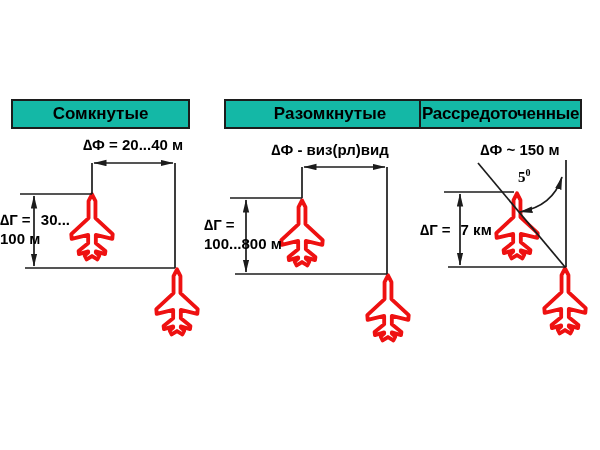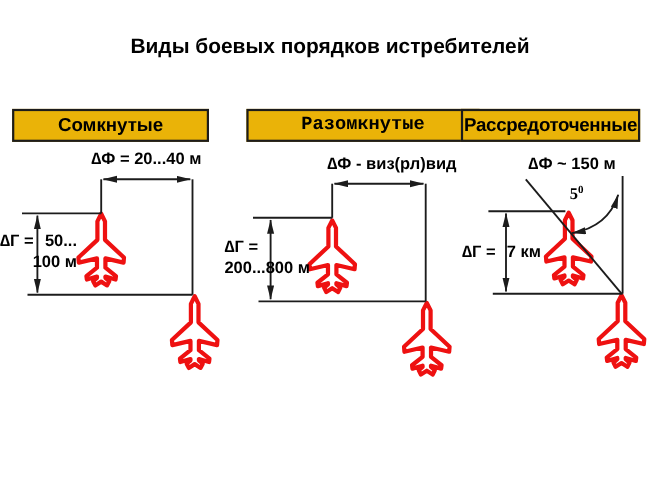--- a/index.html
+++ b/index.html
@@ -43,7 +43,6 @@
 
 <div class="canvas">
 
-  <div class="title">Виды боевых порядков истребителей</div>
 
   <div class="hbox" id="box1">Сомкнутые</div>
   <div class="hbox" id="box2">Разомкнутые</div>

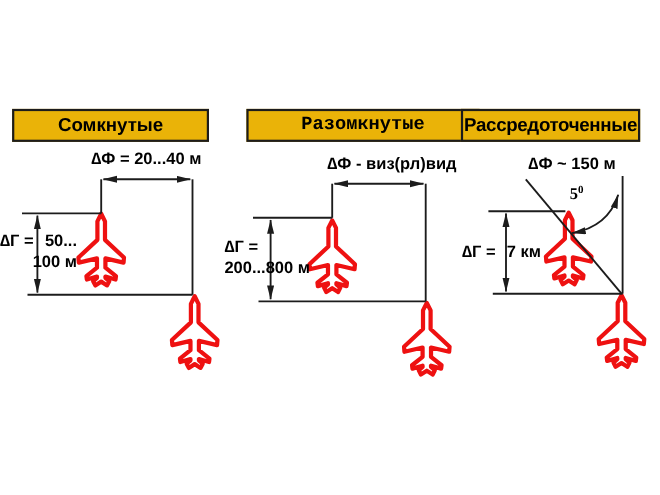--- a/index.html
+++ b/index.html
@@ -13,7 +13,7 @@
 
   .hbox {
     position:absolute; top:99px; height:30px; box-sizing:border-box;
-    border:2.5px solid var(--line,#1c1c1c); background:#eab308;
+    border:2.5px solid var(--line,#1c1c1c); background:#14b8a6;
     font-size:17px; font-weight:bold; color:var(--text,#000);
     text-align:center; line-height:25px;
   }

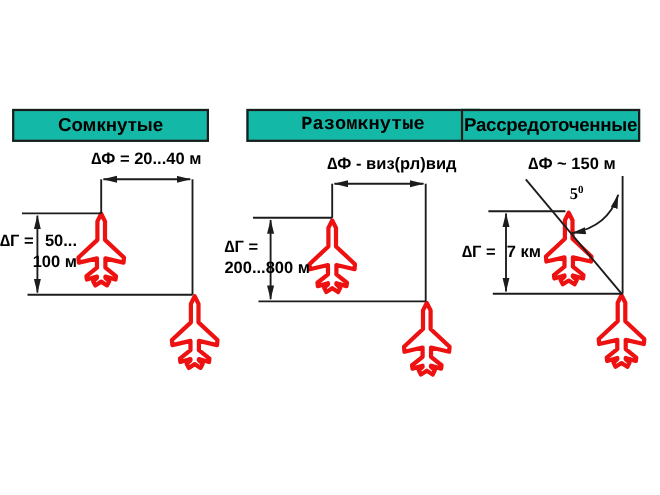--- a/index.html
+++ b/index.html
@@ -18,7 +18,7 @@
     text-align:center; line-height:25px;
   }
   #box1 { left:11px;  width:179px; }
-  #box2 { left:224px; width:212px;font-family:Liberation Mono, monospace; }
+  #box2 { left:224px; width:212px; }
   #box3 { left:419px; width:163px; letter-spacing:-0.3px; }
 
   svg.diagram { position:absolute; left:0; top:0; }

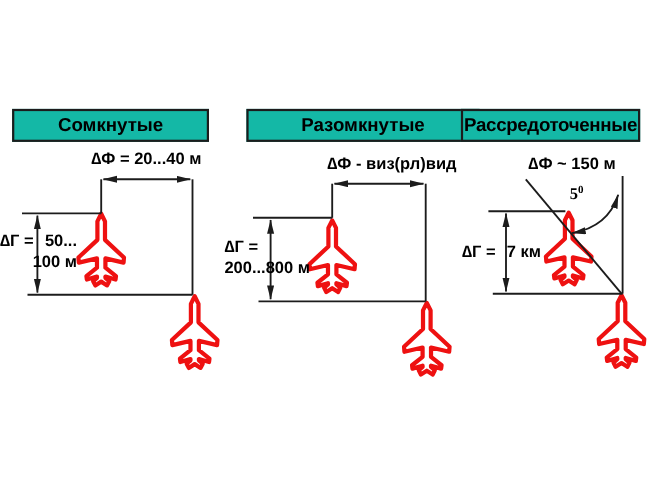--- a/index.html
+++ b/index.html
@@ -27,7 +27,7 @@
 
   .lbl { position:absolute; font-size:15px; font-weight:bold; color:var(--text,#000); white-space:nowrap; line-height:19px; }
   .phi1 { left:48px;  top:135px; width:170px; text-align:center; }
-  .phi2 { left:245px; top:140px; width:170px; text-align:right; }
+  .phi2 { left:245px; top:140px; width:170px; text-align:center; }
   .phi3 { left:435px; top:140px; width:170px; text-align:center; }
   .angle3 { left:518px; top:163px;font-family:Liberation Serif, serif; }
   .angle3 sup { font-size:10px; }

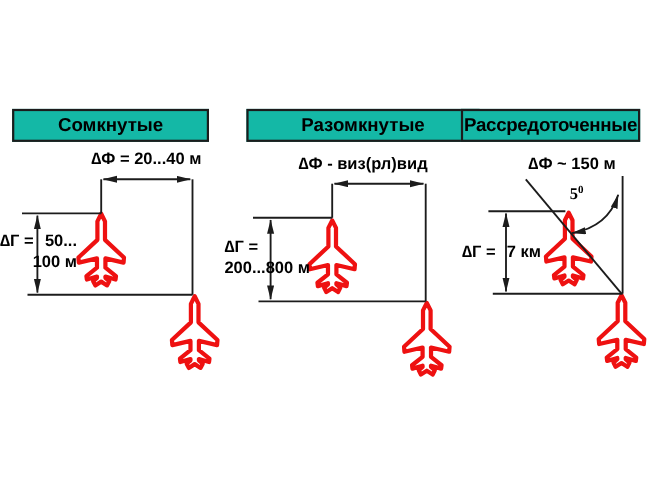--- a/index.html
+++ b/index.html
@@ -110,7 +110,7 @@
   <div class="lbl g1">
     <div class="row">
       <span>∆Г =</span>
-      <span>50...</span>
+      <span>30...</span>
     </div>
     <div class="c">100 м</div>
   </div>

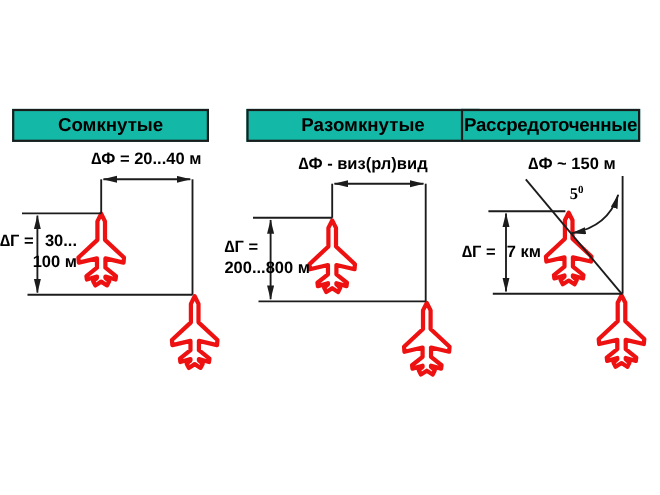--- a/index.html
+++ b/index.html
@@ -34,7 +34,7 @@
 
   .g1 { left:0px;   top:210px; width:70px; }
   .g1 .row { display:flex; justify-content:space-between; }
-  .g1 .c   { text-align:right; }
+  .g1 .c   { text-align:left; }
   .g2 { left:204px; top:215px; width:90px; }
   .g3 { left:420px; top:220px; display:flex; gap:10px; }
 </style>

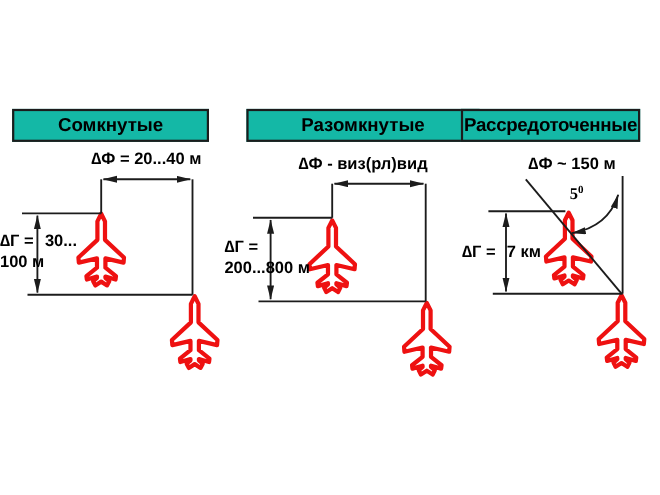--- a/index.html
+++ b/index.html
@@ -117,7 +117,7 @@
 
   <div class="lbl g2">
     <div>∆Г =</div>
-    <div>200...800 м</div>
+    <div>100...800 м</div>
   </div>
 
   <div class="lbl g3">

